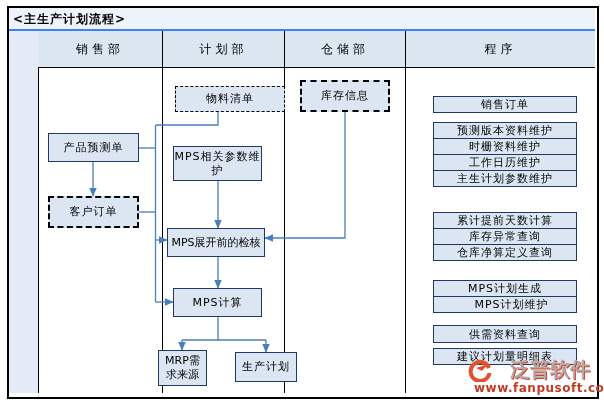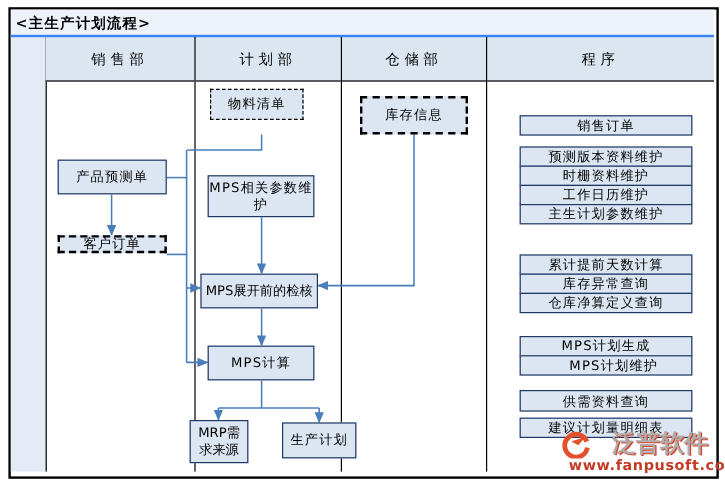--- a/index.html
+++ b/index.html
@@ -32,7 +32,7 @@
   .dashed-thin{border:1px dashed #000;}
   .dashed-thick{border:2px dashed #000;}
 
-  .n-bom{left:175px;top:74px;width:78px;height:26px;}
+  .n-bom{left:175px;top:86px;width:110px;height:26px;}
   .n-inv{left:300px;top:80px;width:90px;height:32px;}
   .n-forecast{left:48px;top:133px;width:91px;height:29px;}
   .n-order{left:48px;top:196px;width:91px;height:15px;}

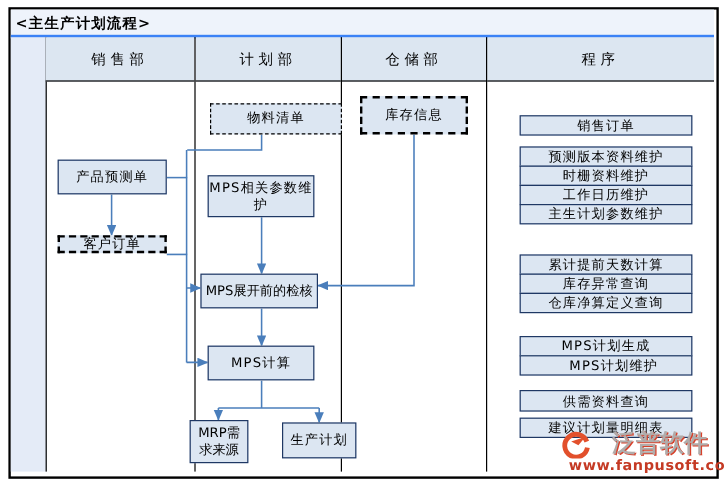--- a/index.html
+++ b/index.html
@@ -35,7 +35,7 @@
   .n-bom{left:175px;top:86px;width:110px;height:26px;}
   .n-inv{left:300px;top:80px;width:90px;height:32px;}
   .n-forecast{left:48px;top:133px;width:91px;height:29px;}
-  .n-order{left:48px;top:196px;width:91px;height:15px;}
+  .n-order{left:48px;top:196px;width:91px;height:32px;}
   .n-params{left:173px;top:146px;width:89px;height:35px;}
   .n-precheck{left:167px;top:228px;width:98px;height:29px;letter-spacing:0;}
   .n-calc{left:173px;top:288px;width:89px;height:29px;}

